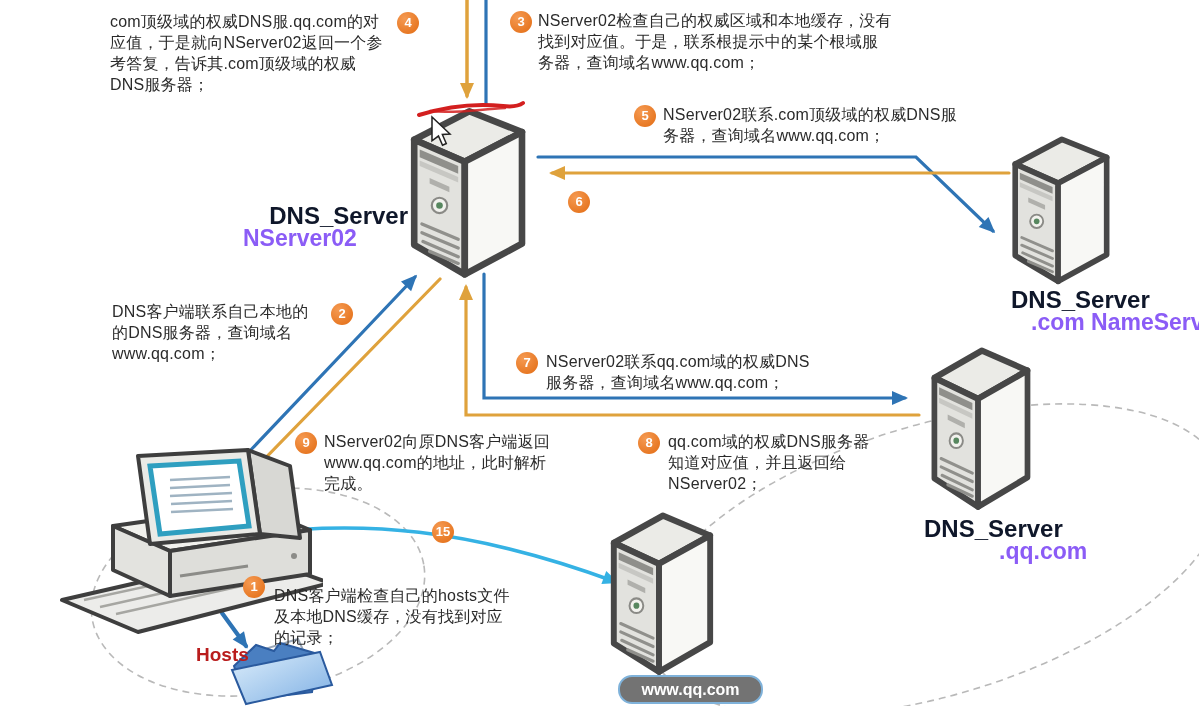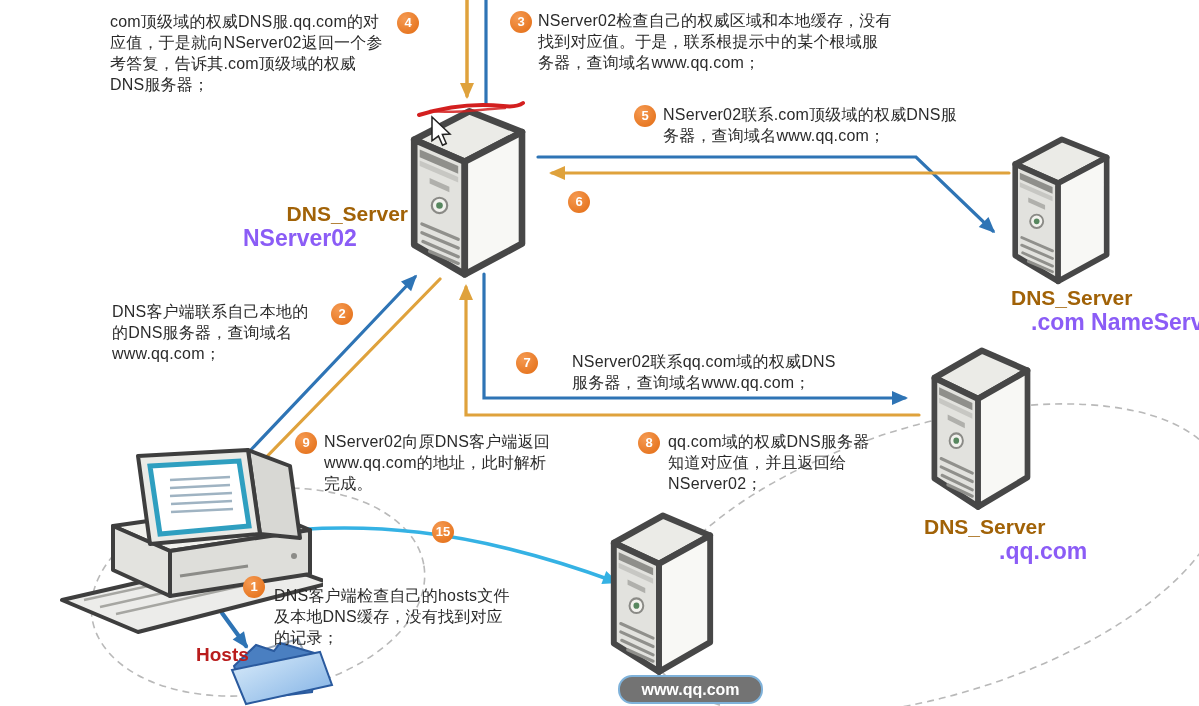--- a/index.html
+++ b/index.html
@@ -10,7 +10,7 @@
   .badge{position:absolute;width:22px;height:22px;border-radius:50%;
          background:radial-gradient(circle at 35% 30%,#f59a52,#e26b12);
          color:#fff;font-size:13px;line-height:22px;font-weight:bold;text-align:center;z-index:6;}
-  .lbl-title{position:absolute;color:#a16207;font-size:21px;font-weight:bold;z-index:6;}
+  .lbl-title{position:absolute;color:#0f172a;font-size:24px;font-weight:bold;z-index:6;}
   .lbl-sub{position:absolute;color:#8b5cf6;font-size:23px;font-weight:bold;z-index:6;}
   .hosts-label{position:absolute;color:#b91c1c;font-size:19px;font-weight:bold;z-index:6;}
   .www-badge{position:absolute;left:618px;top:675px;width:141px;height:25px;border-radius:14px;

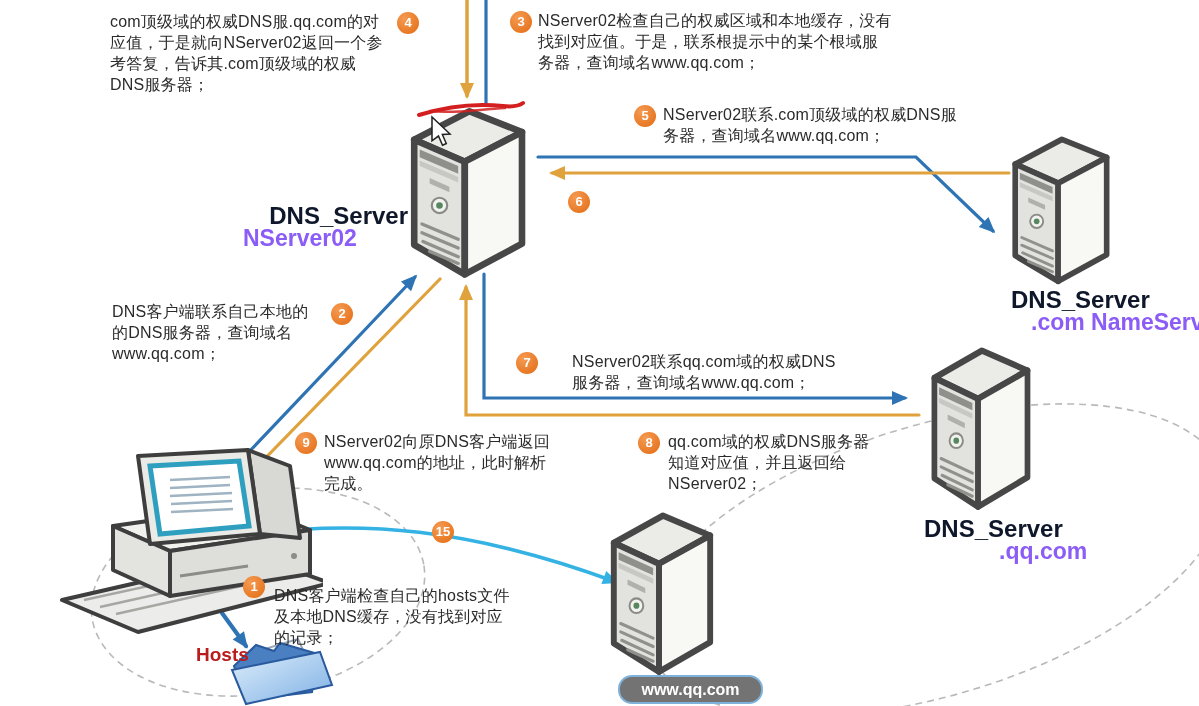--- a/index.html
+++ b/index.html
@@ -163,7 +163,7 @@
   </div>
   <div class="badge" style="left:331px;top:303px;">2</div>
 
-  <div class="note txt" style="left:572px;top:351px;width:330px;">
+  <div class="note txt" style="left:546px;top:351px;width:330px;">
     <div>NServer02联系qq.com域的权威DNS</div>
     <div>服务器，查询域名www.qq.com；</div>
   </div>

